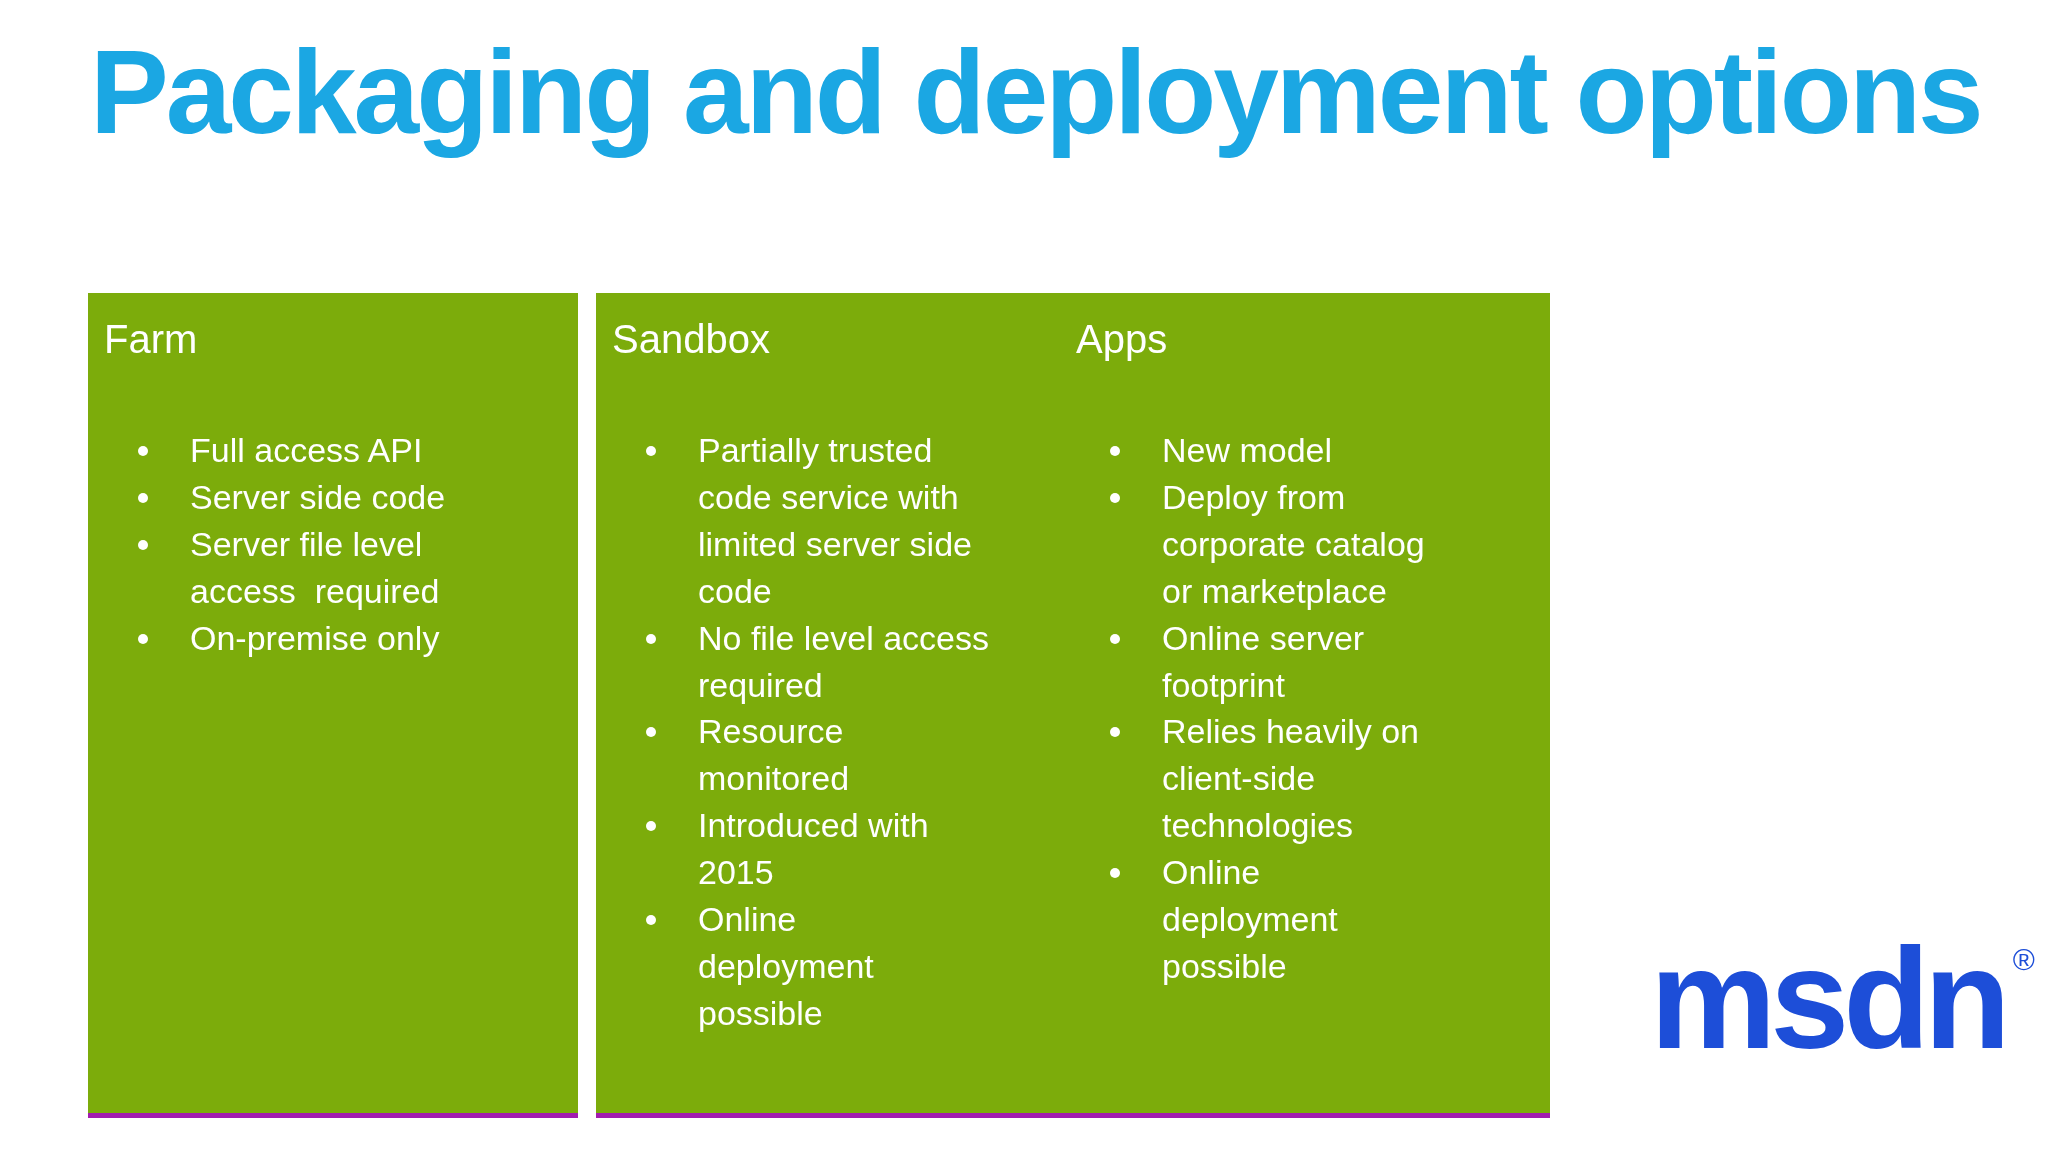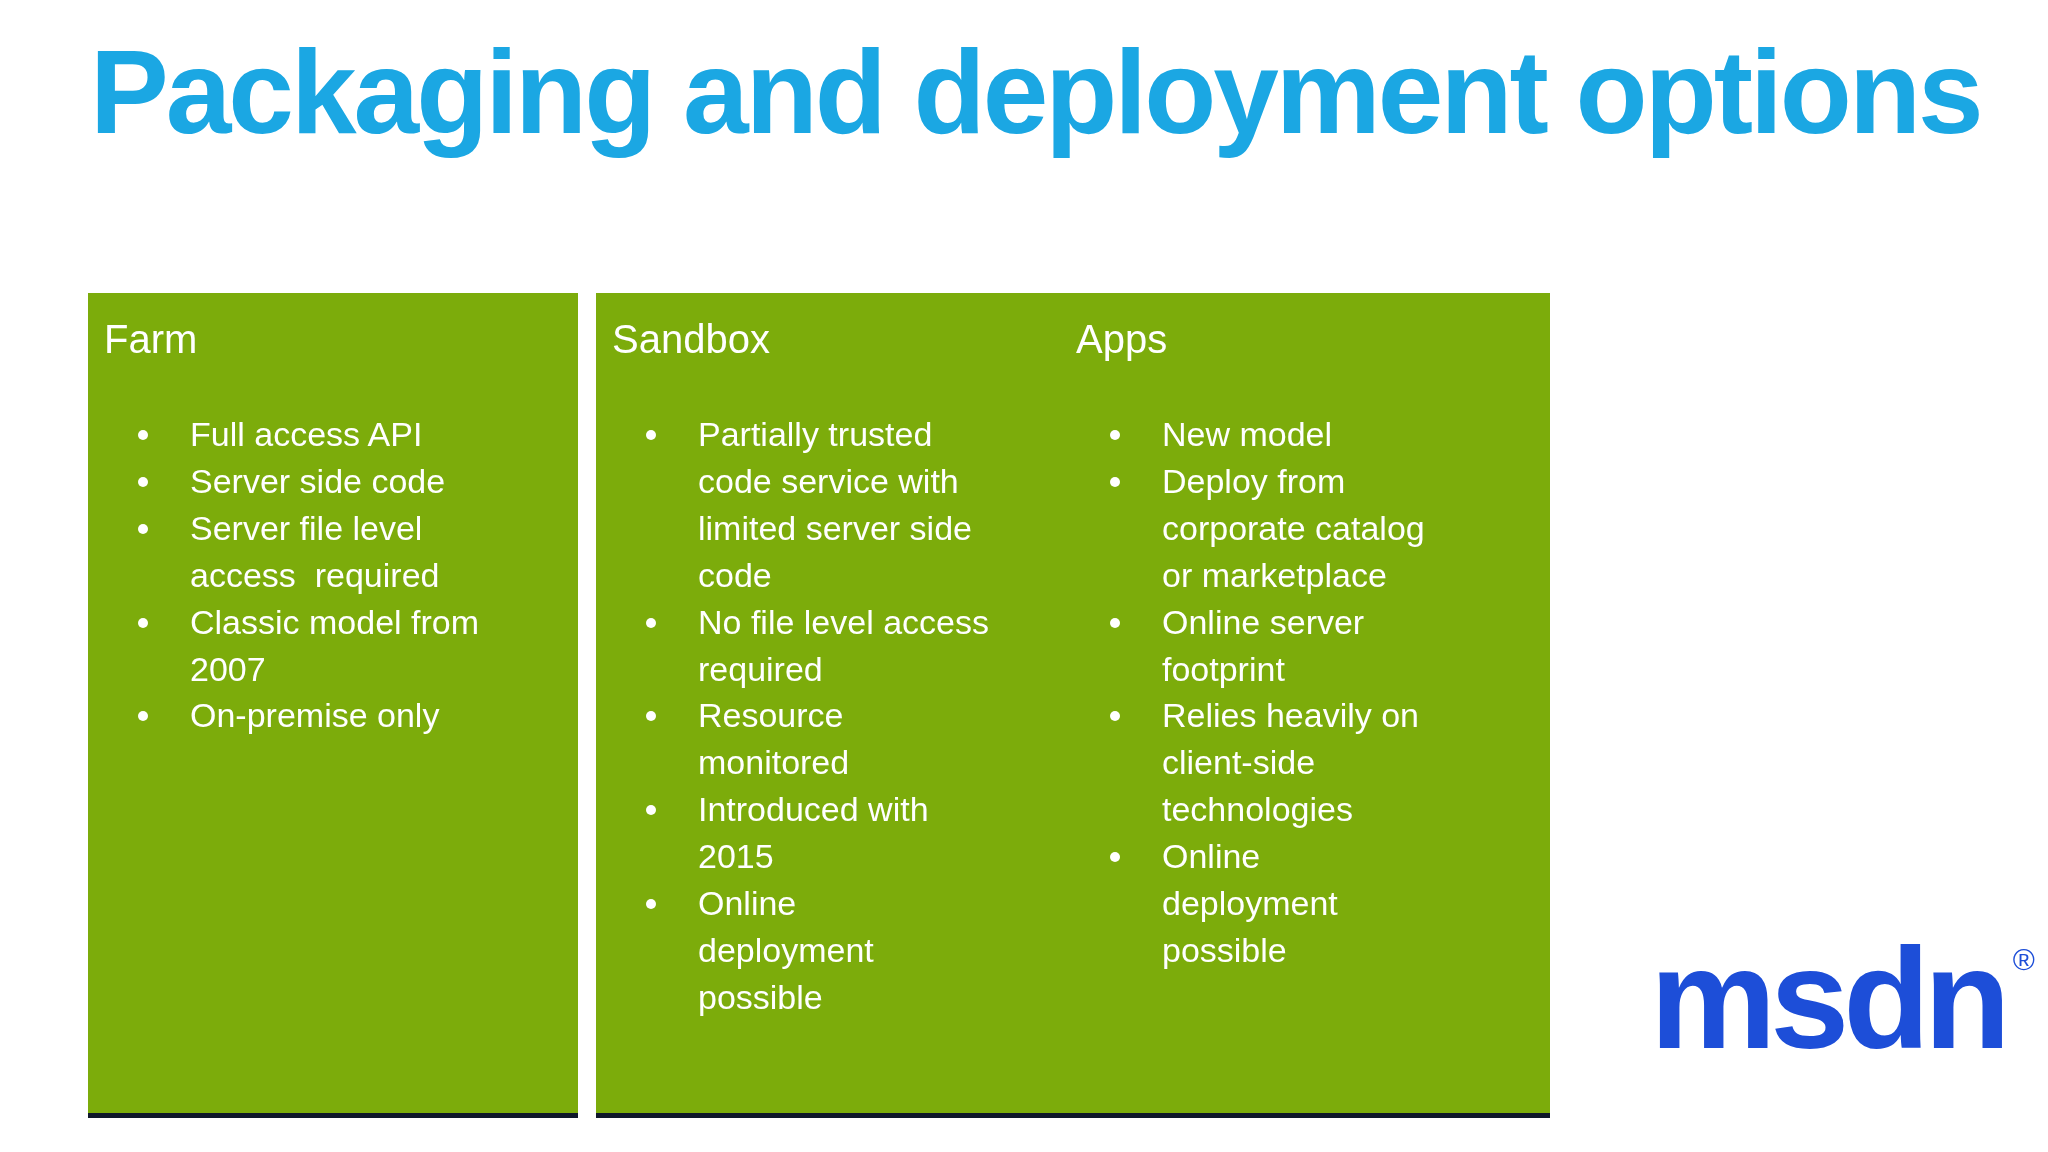--- a/index.html
+++ b/index.html
@@ -37,7 +37,7 @@
     height: 825px;
     box-sizing: border-box;
     background: #7CAC0B;
-    border-bottom: 5px solid #0f172a;
+    border-bottom: 5px solid #a21caf;
     padding: 22px 14px 0 16px;
     color: #ffffff;
   }

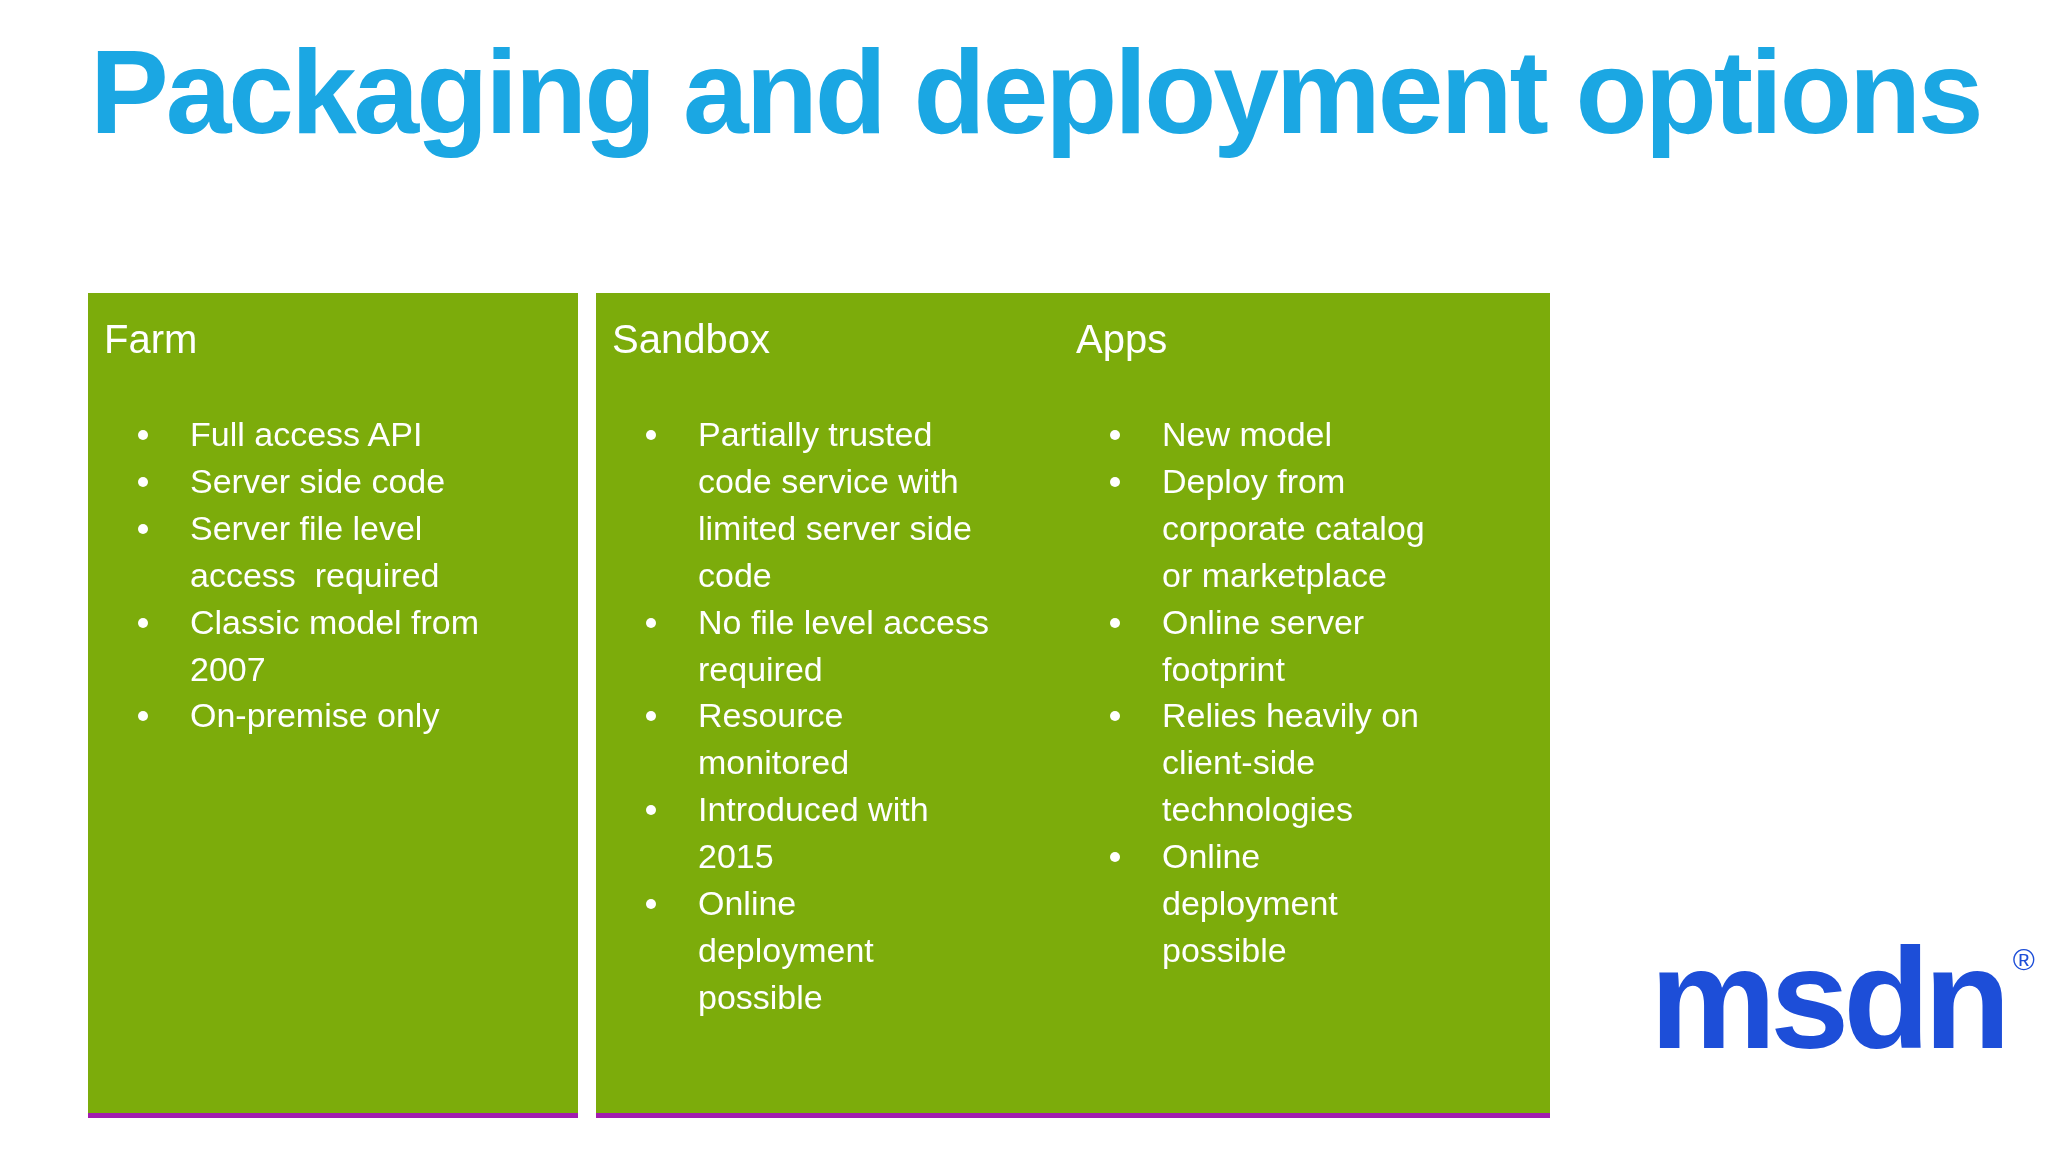--- a/index.html
+++ b/index.html
@@ -55,7 +55,7 @@
 
   .bullet-list {
     list-style: none;
-    margin: 48px 0 0 0;
+    margin: 64px 0 0 0;
     padding: 0;
   }
   .bullet-item {

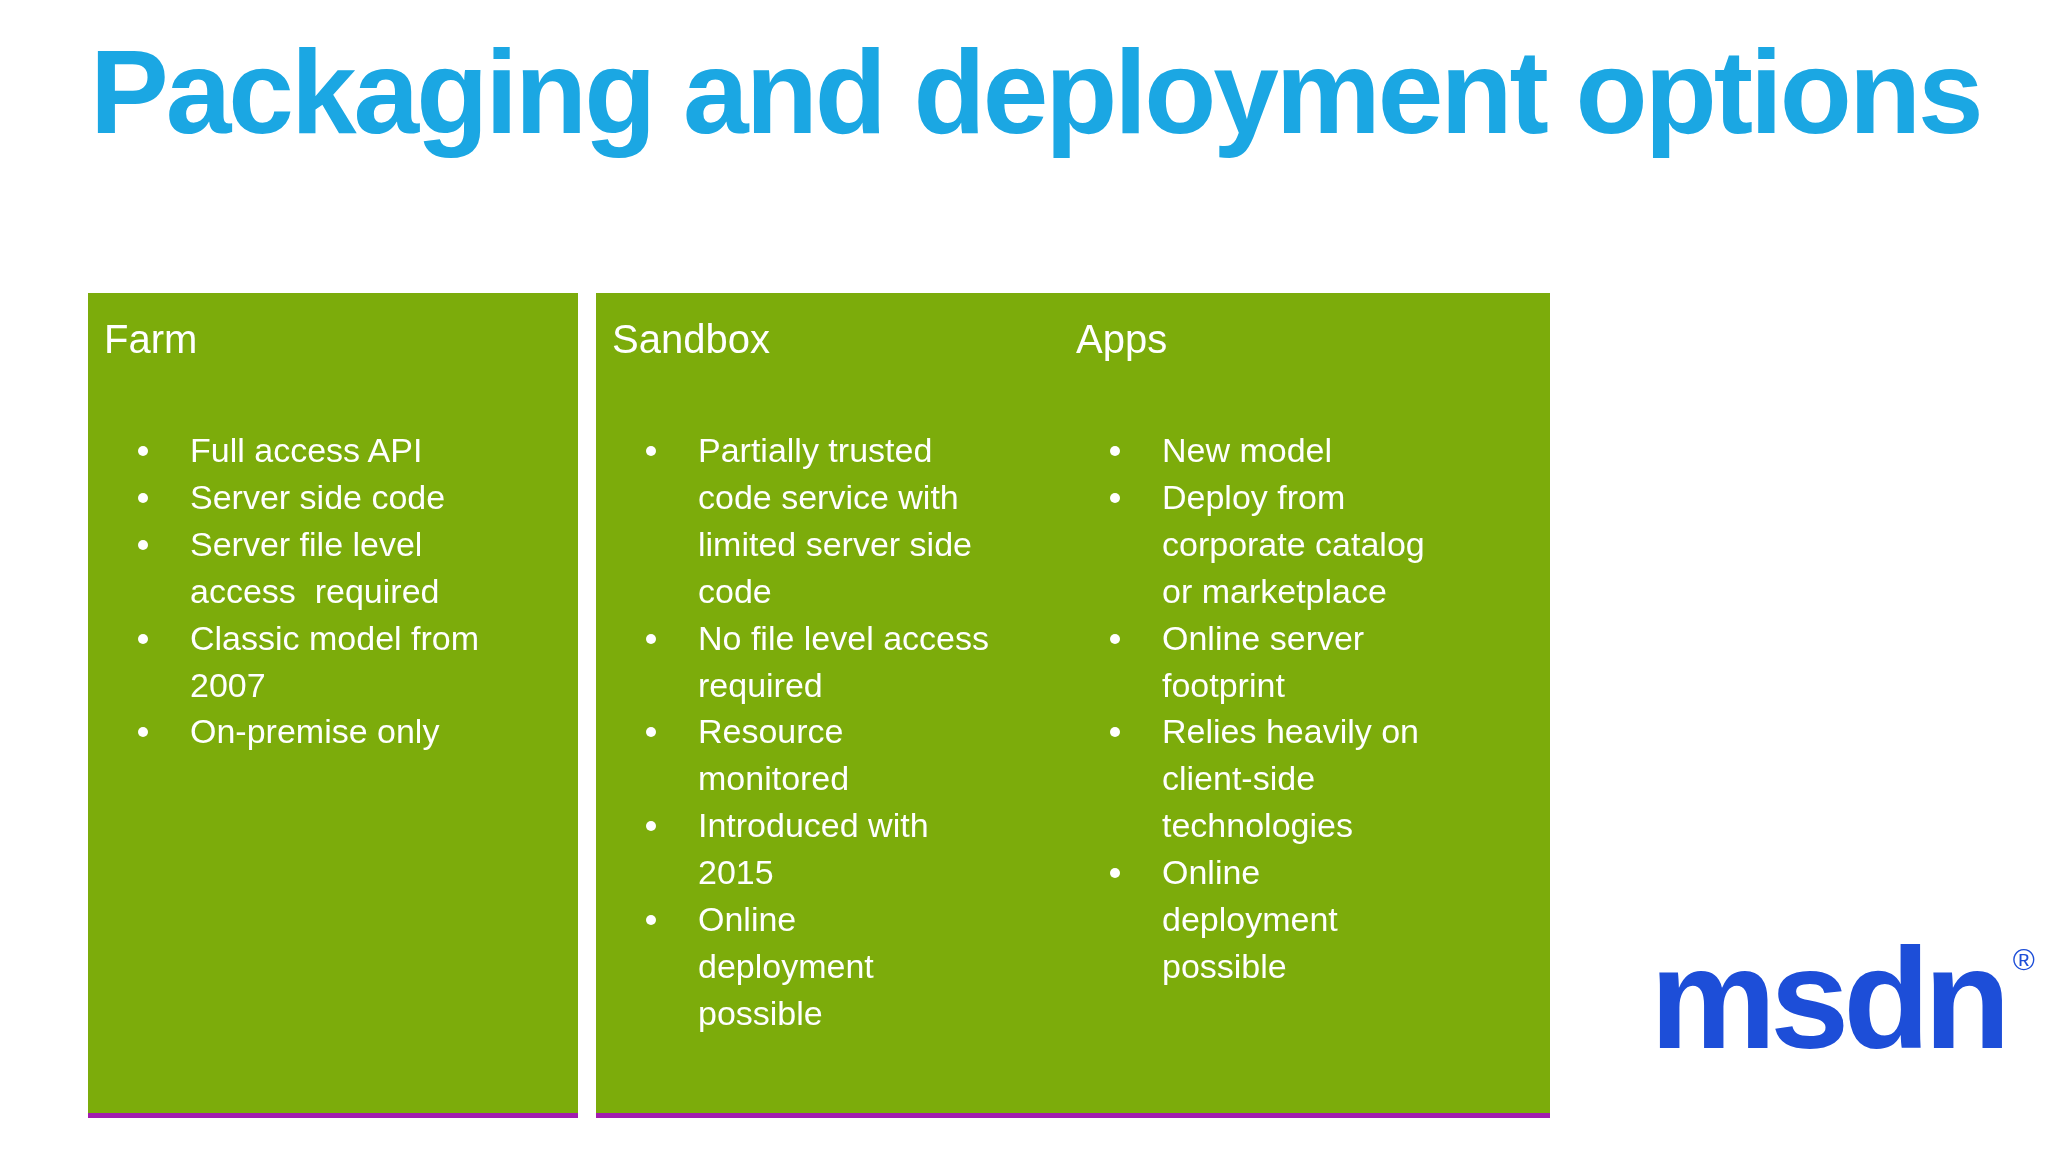--- a/index.html
+++ b/index.html
@@ -112,8 +112,6 @@
       <li class="bullet-item">Server side code</li>
       <li class="bullet-item">Server file level
 access  required</li>
-      <li class="bullet-item">Classic model from
-2007</li>
       <li class="bullet-item">On-premise only</li>
     </ul>
   </section>

